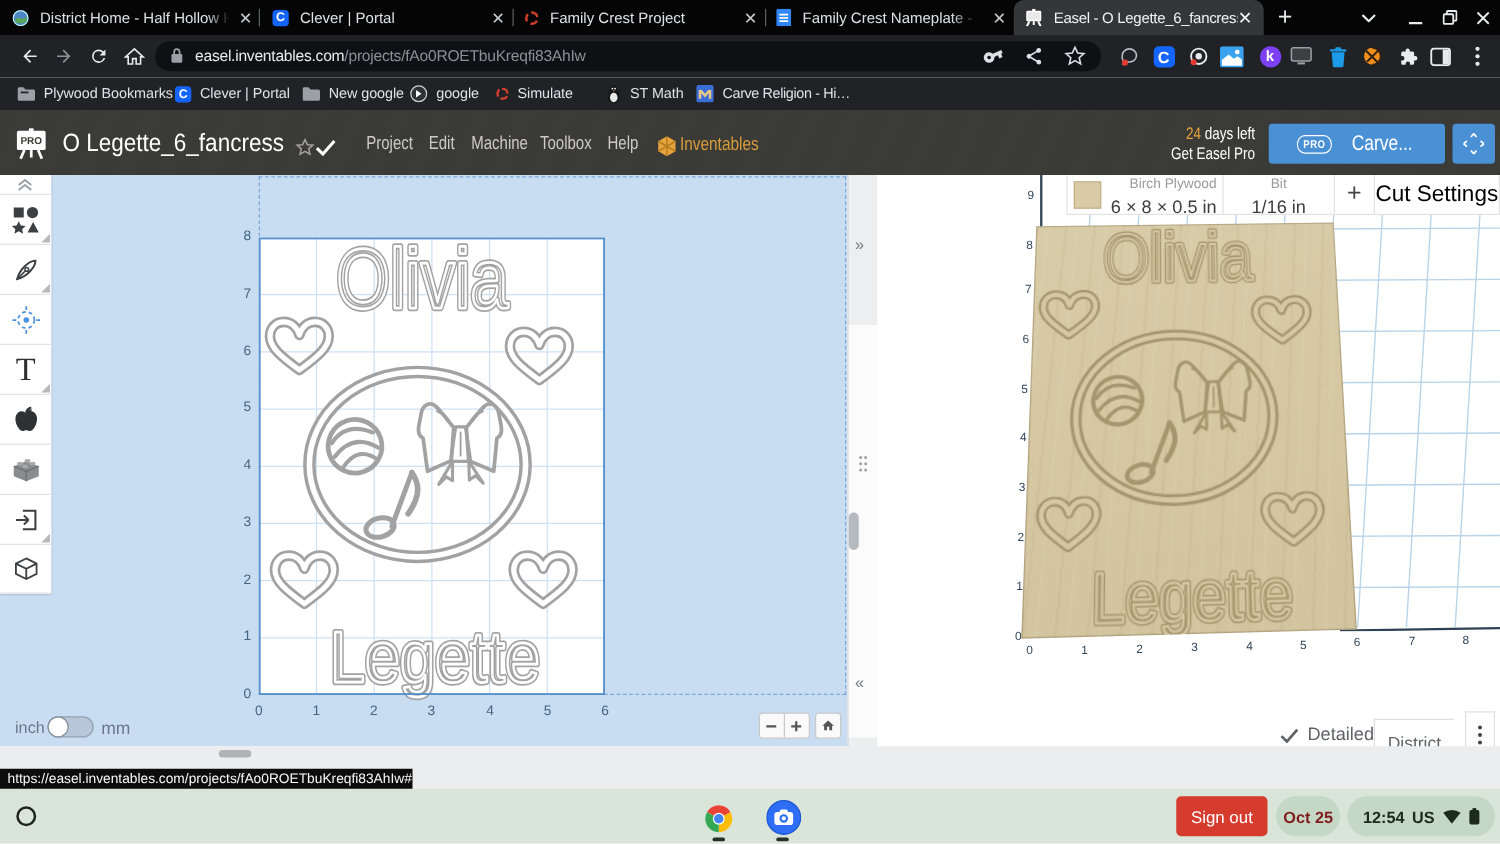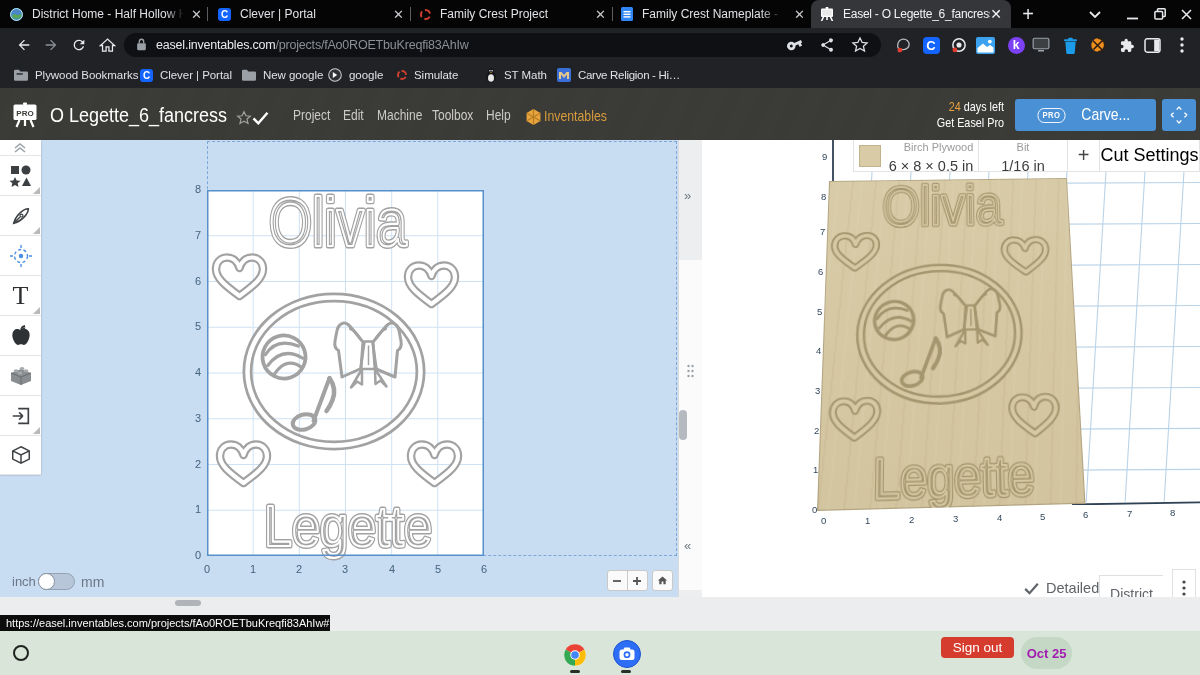--- a/index.html
+++ b/index.html
@@ -595,7 +595,7 @@
   </svg>
   <div class="abs" style="left:621px;top:39px;width:10px;height:3px;border-radius:2px;background:#273027"></div>
 
-  <div class="abs" style="left:941px;top:6px;width:73px;height:21px;background:#d63c2e;border-radius:4px;color:#fff;font-size:13.5px;display:flex;align-items:center;justify-content:center">Sign out</div>
+  <div class="abs" style="left:941px;top:6px;width:73px;height:32px;background:#d63c2e;border-radius:4px;color:#fff;font-size:13.5px;display:flex;align-items:center;justify-content:center">Sign out</div>
   <div class="abs" style="left:1021px;top:6px;width:51px;height:32px;background:#c5d7c5;border-radius:16px;color:#a21caf;font-size:13px;font-weight:bold;display:flex;align-items:center;justify-content:center">Oct 25</div>
 </div>
 

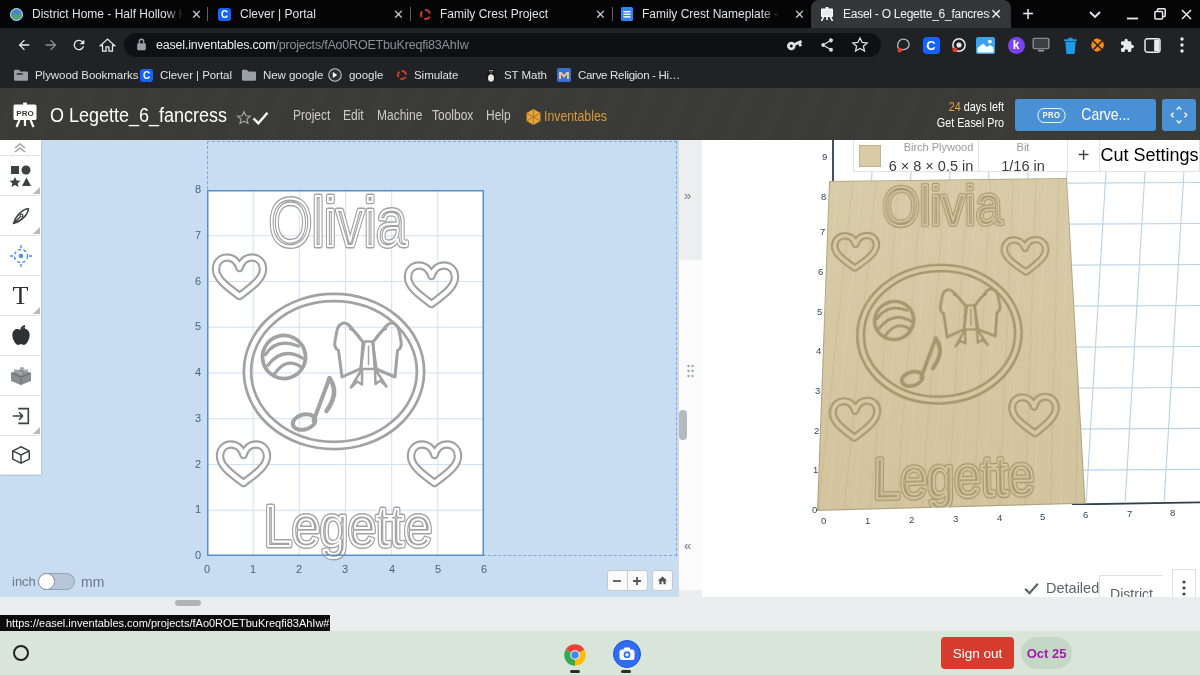--- a/index.html
+++ b/index.html
@@ -596,7 +596,7 @@
   <div class="abs" style="left:621px;top:39px;width:10px;height:3px;border-radius:2px;background:#273027"></div>
 
   <div class="abs" style="left:941px;top:6px;width:73px;height:32px;background:#d63c2e;border-radius:4px;color:#fff;font-size:13.5px;display:flex;align-items:center;justify-content:center">Sign out</div>
-  <div class="abs" style="left:1021px;top:6px;width:51px;height:32px;background:#c5d7c5;border-radius:16px;color:#a21caf;font-size:13px;font-weight:bold;display:flex;align-items:center;justify-content:center">Oct 25</div>
+  <div class="abs" style="left:1021px;top:6px;width:51px;height:32px;background:#c5d7c5;border-radius:16px;color:#7f1d1d;font-size:13px;font-weight:bold;display:flex;align-items:center;justify-content:center">Oct 25</div>
 </div>
 
 </div>

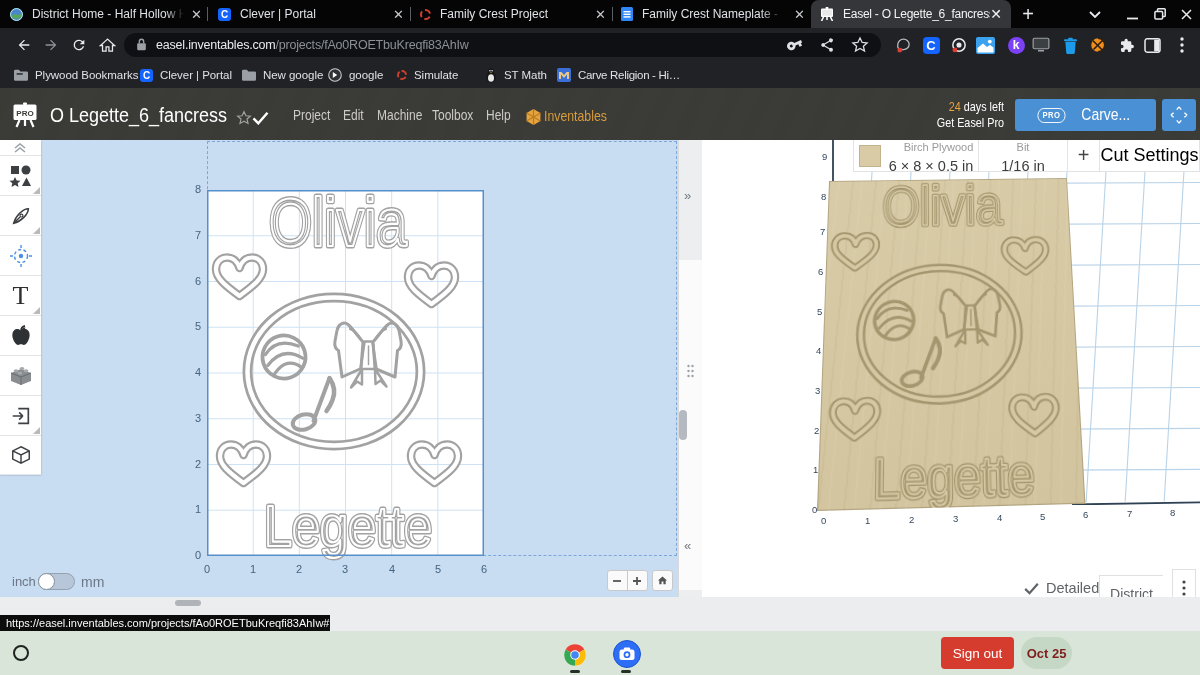--- a/index.html
+++ b/index.html
@@ -597,6 +597,17 @@
 
   <div class="abs" style="left:941px;top:6px;width:73px;height:32px;background:#d63c2e;border-radius:4px;color:#fff;font-size:13.5px;display:flex;align-items:center;justify-content:center">Sign out</div>
   <div class="abs" style="left:1021px;top:6px;width:51px;height:32px;background:#c5d7c5;border-radius:16px;color:#7f1d1d;font-size:13px;font-weight:bold;display:flex;align-items:center;justify-content:center">Oct 25</div>
+  <div class="abs" style="left:1078px;top:6px;width:118px;height:32px;background:#c5d7c5;border-radius:16px;color:#1c2b1c;font-size:13px;font-weight:bold;display:flex;align-items:center;justify-content:center;gap:6px">
+    <span>12:54</span>
+        <span>US</span>
+    <svg width="15" height="12" viewBox="0 0 16 13">
+          <path d="M8 13 L0.5 3.5 A12.5 12.5 0 0 1 15.5 3.5 Z" fill="#1c2b1c"></path>
+        </svg>
+    <svg width="9" height="14" viewBox="0 0 9 14">
+          <rect x="0.5" y="2" width="8" height="11.5" rx="1.5" fill="#1c2b1c"></rect>
+          <rect x="3" y="0.5" width="3" height="2" fill="#1c2b1c"></rect>
+        </svg>
+  </div>
 </div>
 
 </div>

